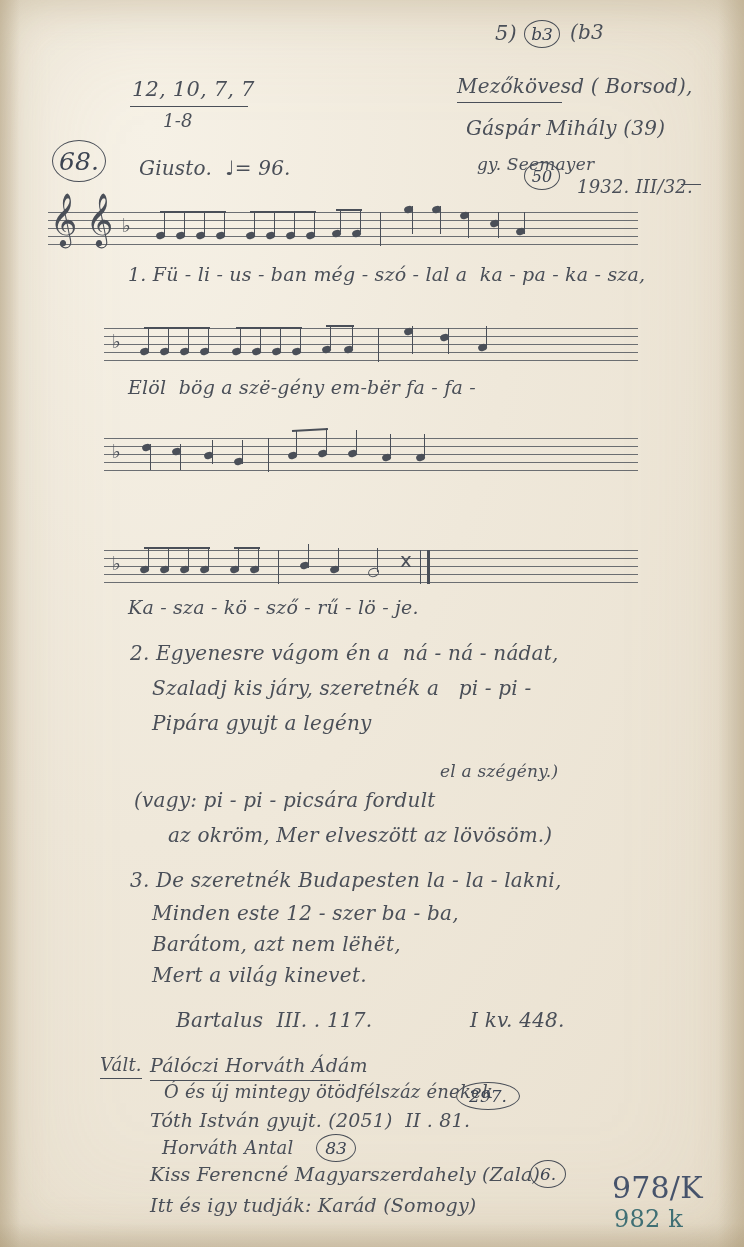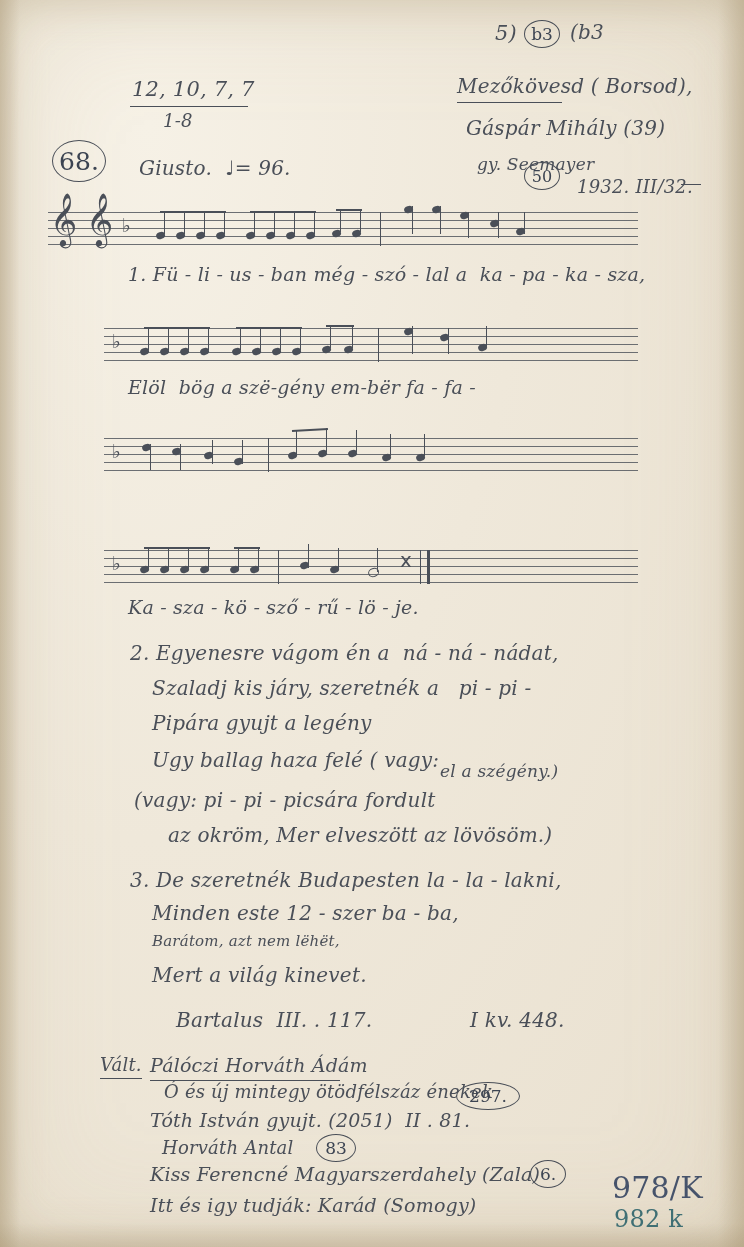--- a/index.html
+++ b/index.html
@@ -65,6 +65,7 @@
     border-radius: 50%;
     color: #3c4452;
     font-family: "DejaVu Serif", serif;
+    font-style: italic;
     display: flex;
     align-items: center;
     justify-content: center;

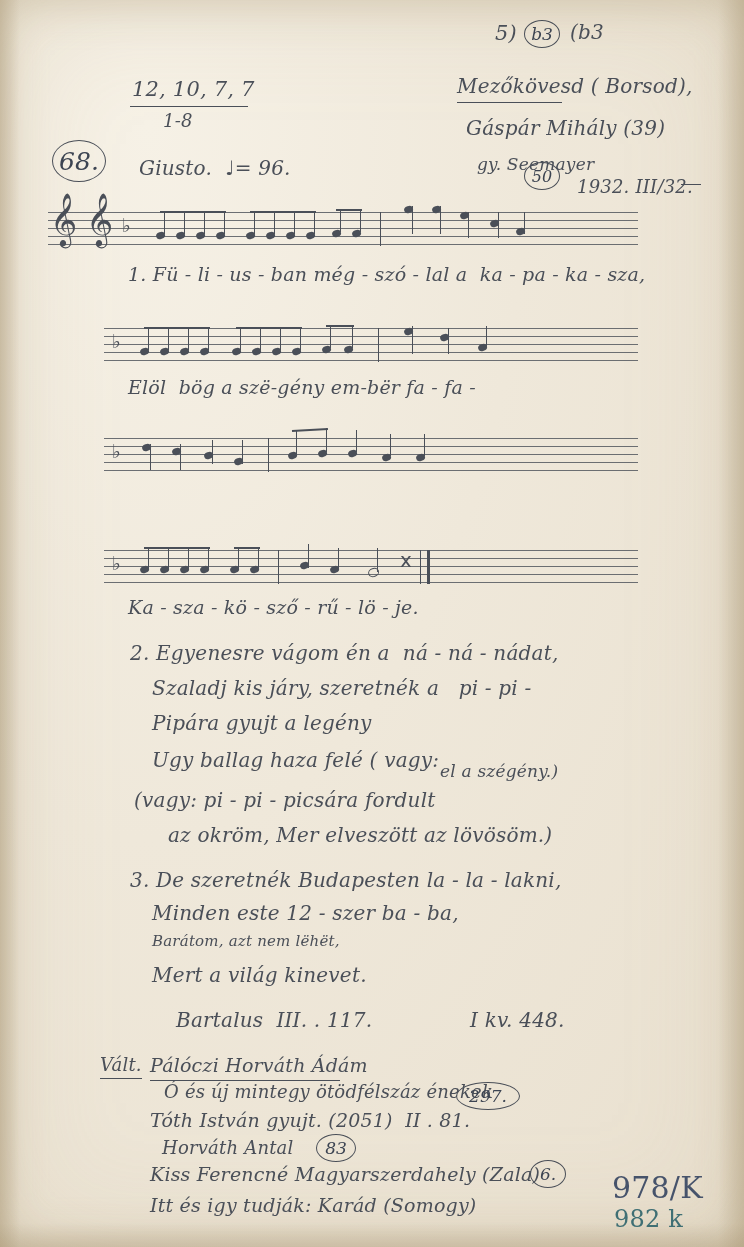--- a/index.html
+++ b/index.html
@@ -346,7 +346,6 @@
   <div class="hw pencil" style="left:130px; top:643px; font-size:20px;">2. Egyenesre vágom én a  ná - ná - nádat,</div>
   <div class="hw pencil" style="left:152px; top:678px; font-size:20px;">Szaladj kis járy, szeretnék a   pi - pi -</div>
   <div class="hw pencil" style="left:152px; top:713px; font-size:20px;">Pipára gyujt a legény</div>
-  <div class="hw pencil" style="left:152px; top:750px; font-size:20px;">Ugy ballag haza felé ( vagy:</div>
   <div class="hw pencil" style="left:440px; top:763px; font-size:17px;">el a szégény.)</div>
   <div class="hw pencil" style="left:168px; top:825px; font-size:20px;">az okröm, Mer elveszött az lövösöm.)</div>
   <div class="hw pencil" style="left:134px; top:790px; font-size:20px;">(vagy: pi - pi - picsára fordult</div>

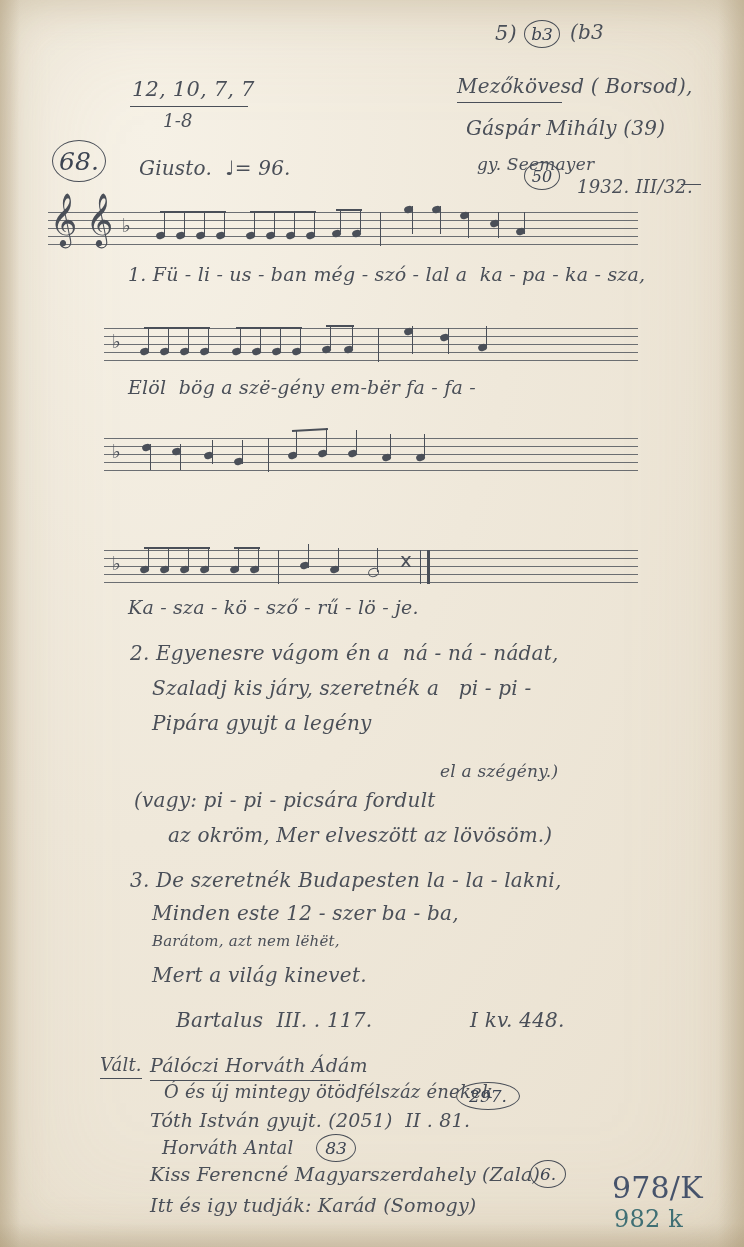--- a/index.html
+++ b/index.html
@@ -352,7 +352,7 @@
 
   <div class="hw pencil" style="left:130px; top:870px; font-size:20px;">3. De szeretnék Budapesten la - la - lakni,</div>
   <div class="hw pencil" style="left:152px; top:903px; font-size:20px;">Minden este 12 - szer ba - ba,</div>
-  <div class="hw pencil" style="left:152px; top:934px; font-size:15px;">Barátom, azt nem lëhët,</div>
+  <div class="hw pencil" style="left:152px; top:934px; font-size:20px;">Barátom, azt nem lëhët,</div>
   <div class="hw pencil" style="left:152px; top:965px; font-size:20px;">Mert a világ kinevet.</div>
 
   <div class="hw pencil" style="left:176px; top:1010px; font-size:20px;">Bartalus  III. . 117.</div>

